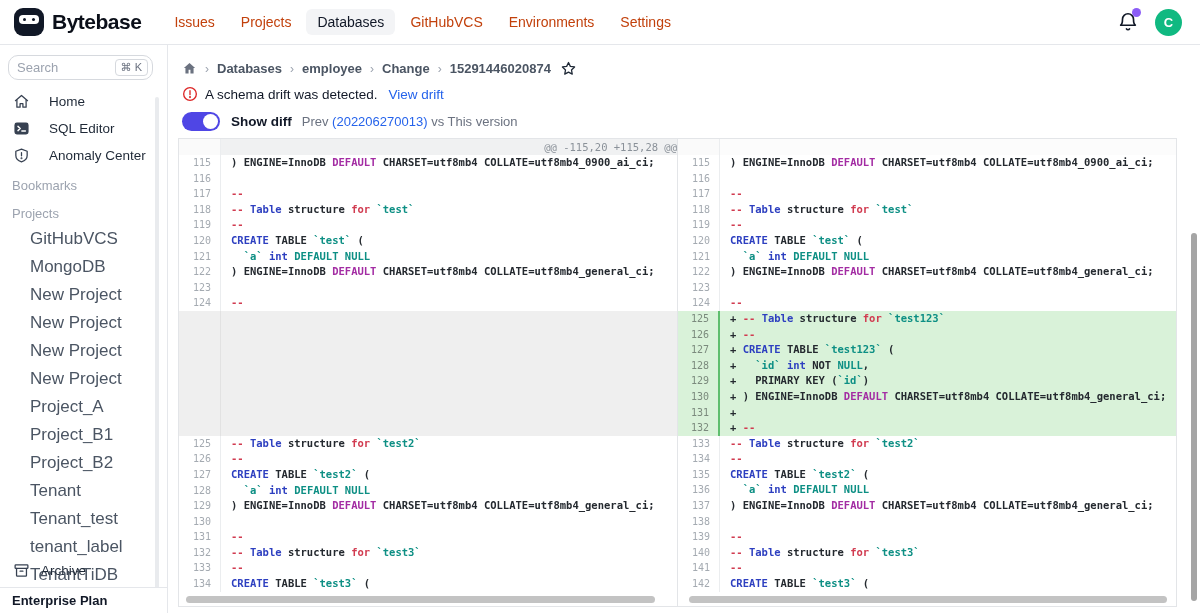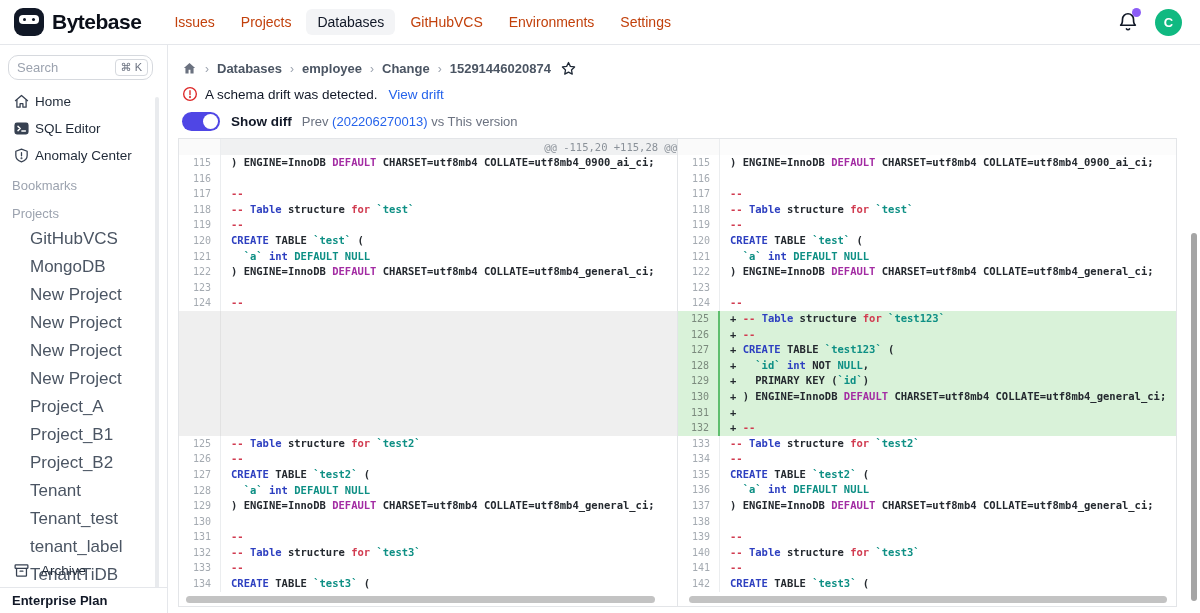--- a/index.html
+++ b/index.html
@@ -36,7 +36,7 @@
   .search-box input::placeholder { color:#9ca3af; }
   .kbd { font-size:11px; color:#6b7280; border:1px solid #d6d9de; border-radius:4px;
     padding:1px 5px; background:#fff; white-space:nowrap; }
-  .side-nav-item { display:flex; align-items:center; gap:5px; height:27px; padding-left:13px;
+  .side-nav-item { display:flex; align-items:center; gap:19px; height:27px; padding-left:13px;
     font-size:13.5px; color:#1f2937; font-weight:500; cursor:pointer; }
   .side-nav-item svg { flex:0 0 auto; }
   .side-section { font-size:13px; color:#9ca3af; padding:9px 0 4px 12px; }

